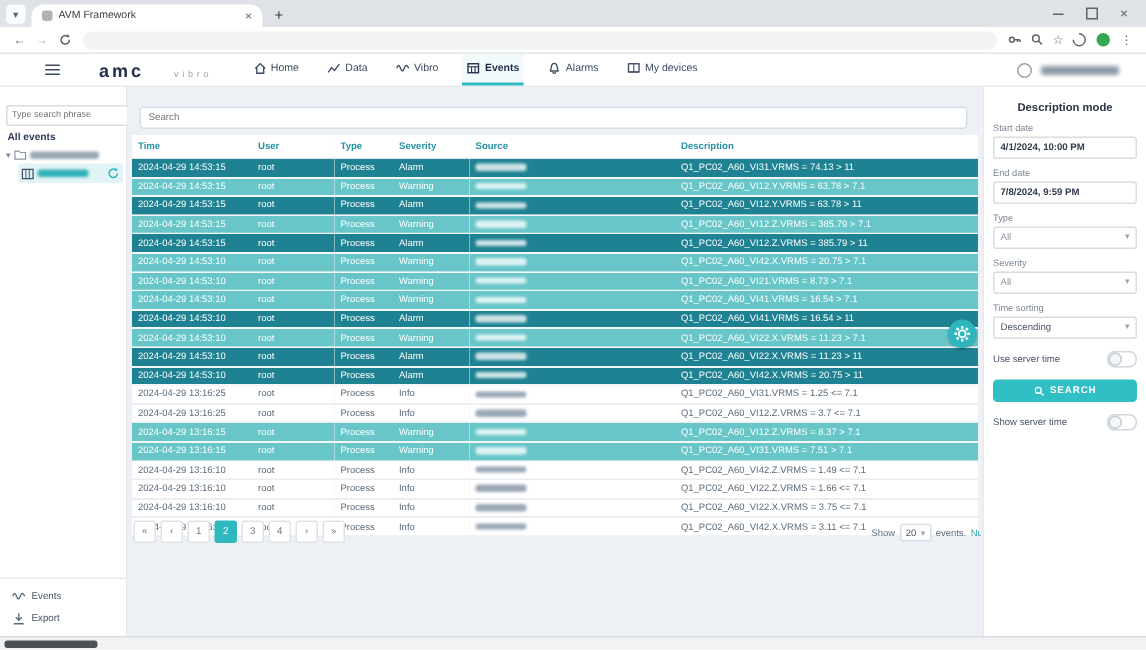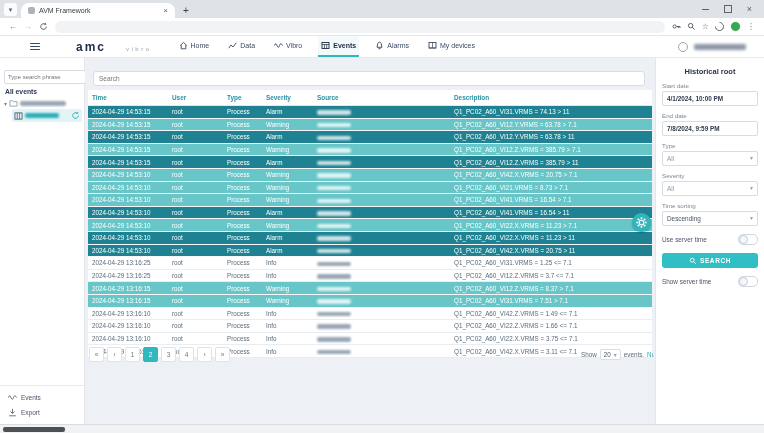--- a/index.html
+++ b/index.html
@@ -33,7 +33,7 @@
            border-bottom:1px solid #e6eaee;display:flex;align-items:center;padding:0 12px;box-sizing:border-box}
   .burger{width:10px;display:flex;flex-direction:column;gap:2px;margin:0 8px 0 18px}
   .burger i{height:1.3px;background:#3b4a63;border-radius:1px}
-  .brand{display:flex;align-items:baseline;gap:20px;margin:0 10px 0 28px}
+  .brand{display:flex;align-items:baseline;gap:20px;margin:0 10px 0 18px}
   .brand-main{font-size:12px;font-weight:bold;letter-spacing:2px;color:#22304d}
   .brand-sub{font-size:6px;letter-spacing:2.5px;color:#9aa3ad}
   .nav{display:flex;align-items:center;gap:13px;margin-left:14px;height:100%}

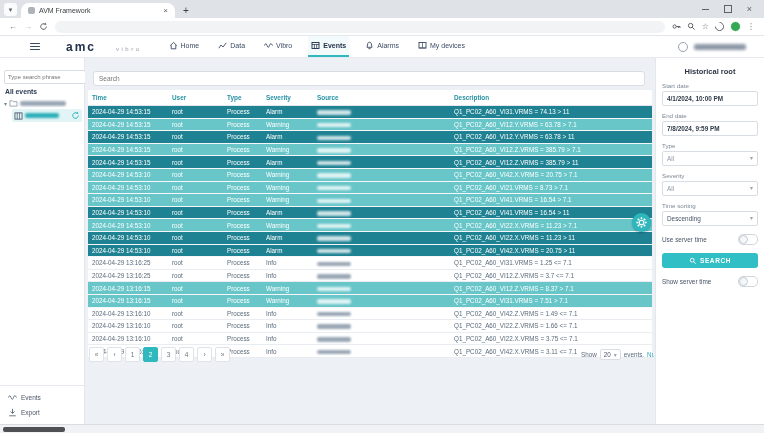--- a/index.html
+++ b/index.html
@@ -480,7 +480,7 @@
   </div>
 
   <div class="panel">
-    <div class="panel-title">Historical root</div>
+    <div class="panel-title">Description mode</div>
     <div class="p-label">Start date</div>
     <div class="p-input">4/1/2024, 10:00 PM</div>
     <div class="p-label">End date</div>

